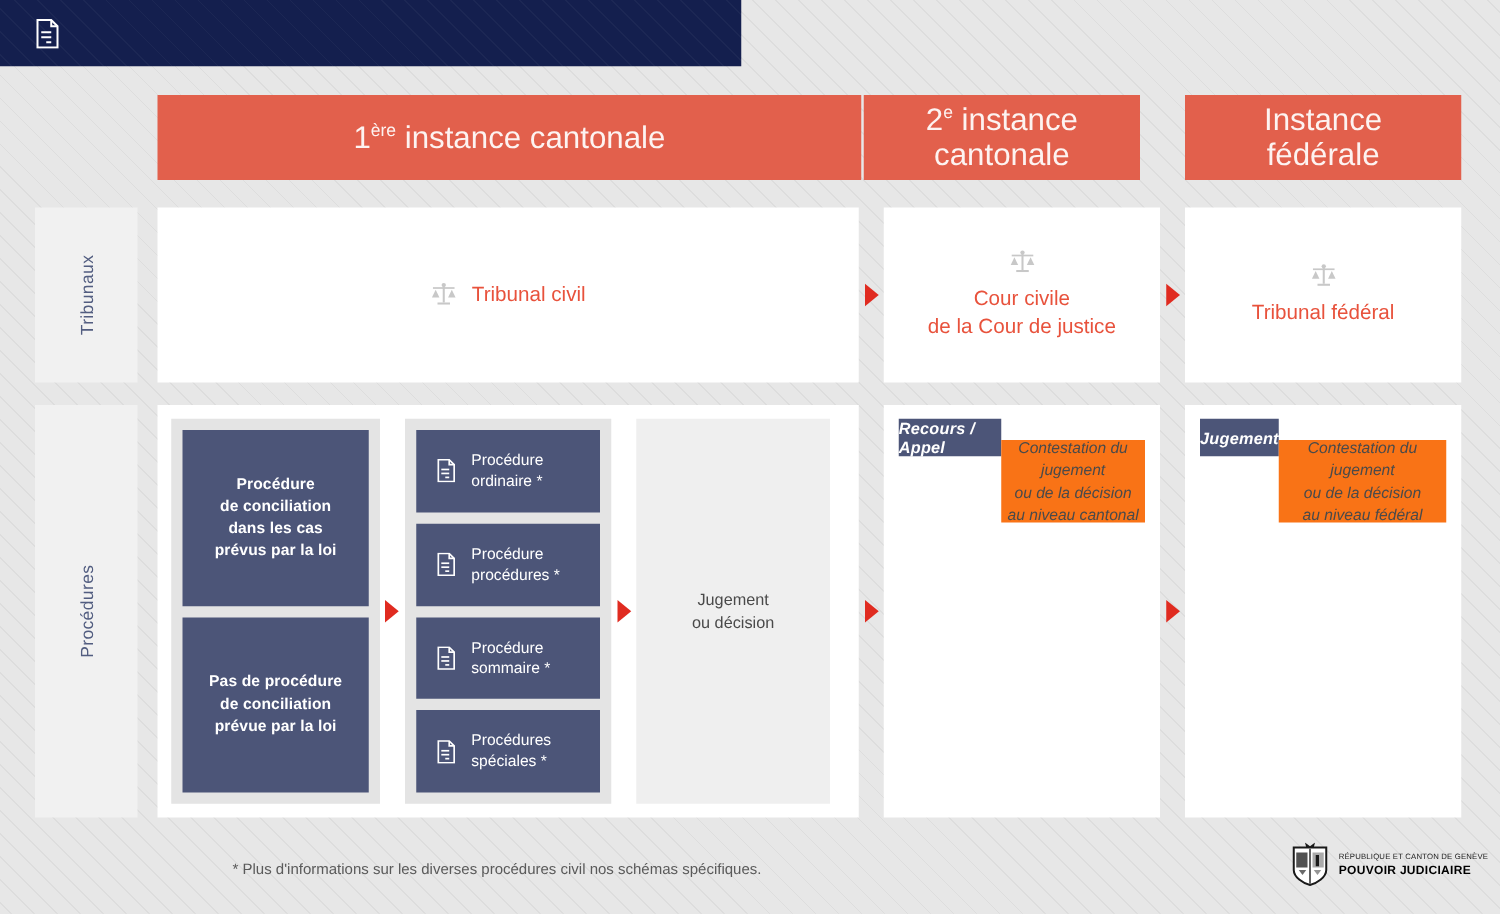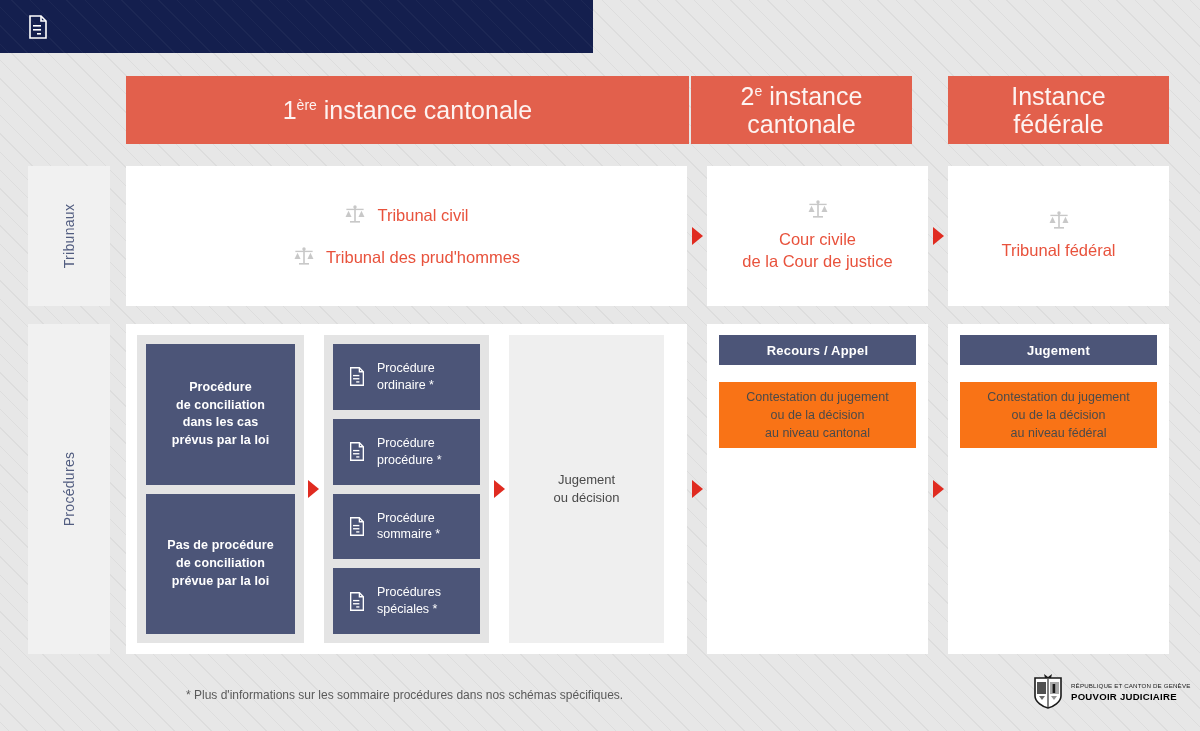--- a/index.html
+++ b/index.html
@@ -335,19 +335,6 @@
       <span class="court-name">Tribunal civil</span>
     </div>
 
-    <div class="court-item">
-      <svg class="scales-icon" width="22" height="20" viewBox="0 0 24 22" aria-hidden="true">
-        <g fill="#c8c8c8">
-          <rect x="11.1" y="3.2" width="1.8" height="14.4"></rect>
-          <rect x="2.5" y="4.1" width="19" height="1.5"></rect>
-          <circle cx="12" cy="2.3" r="1.9"></circle>
-          <rect x="6.5" y="17.6" width="11" height="1.8"></rect>
-          <path d="M1.6 13.2 L4.9 6.4 L8.2 13.2 Z"></path>
-          <path d="M15.8 13.2 L19.1 6.4 L22.4 13.2 Z"></path>
-        </g>
-      </svg>
-      <span class="court-name">Tribunal des prud'hommes</span>
-    </div>
 
   </div>
 </div>

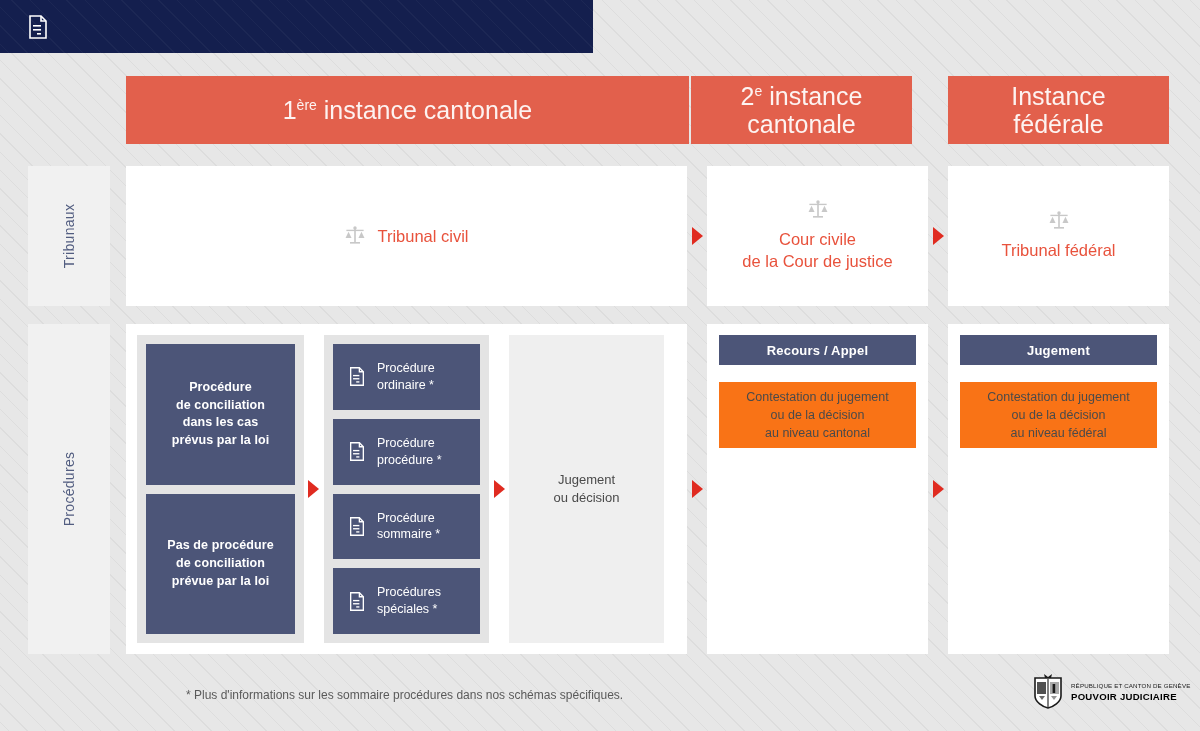--- a/index.html
+++ b/index.html
@@ -203,7 +203,8 @@
     position: absolute;
     width: 197px;
     display: flex;
-    flex-direction: column;
+    flex-direction: row;
+    font-style: italic;
   }
   #recours-col-2 { left: 719px; top: 335px; }
   #recours-col-3 { left: 960px; top: 335px; }

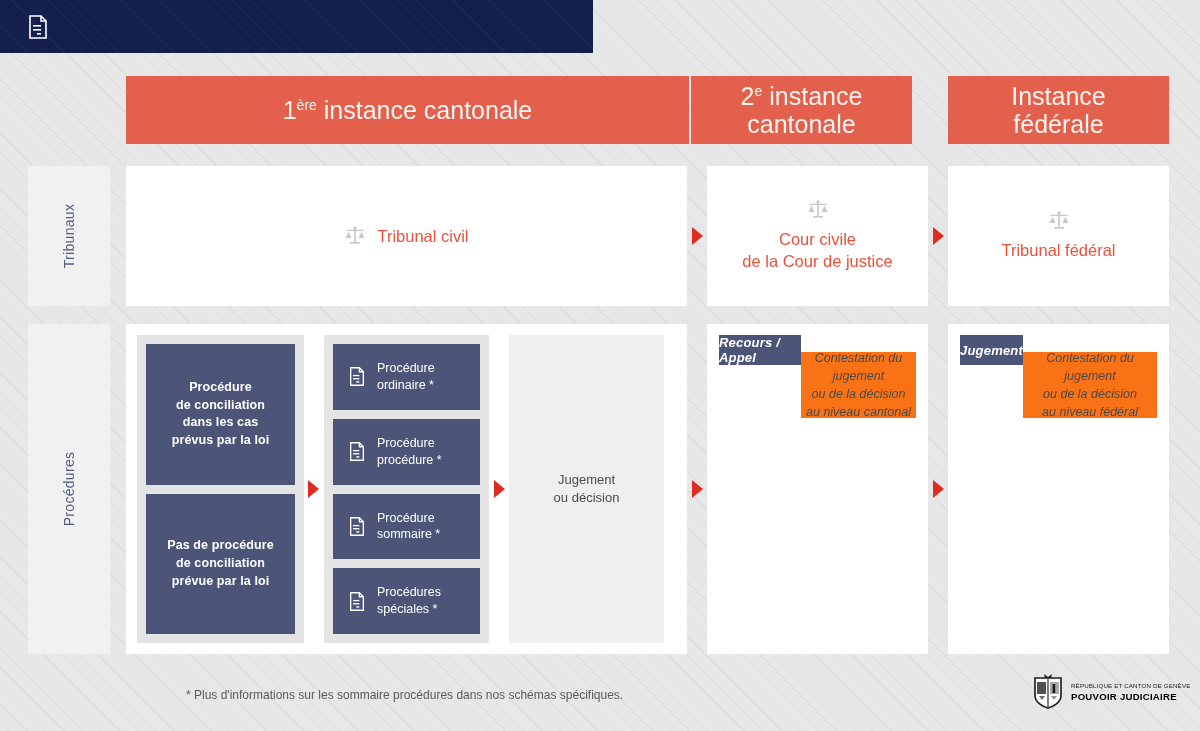--- a/index.html
+++ b/index.html
@@ -425,7 +425,7 @@
     </svg>
     <div>
       <span>Procédure</span><br>
-      <span>procédure *</span>
+      <span>procédures *</span>
     </div>
   </div>
 

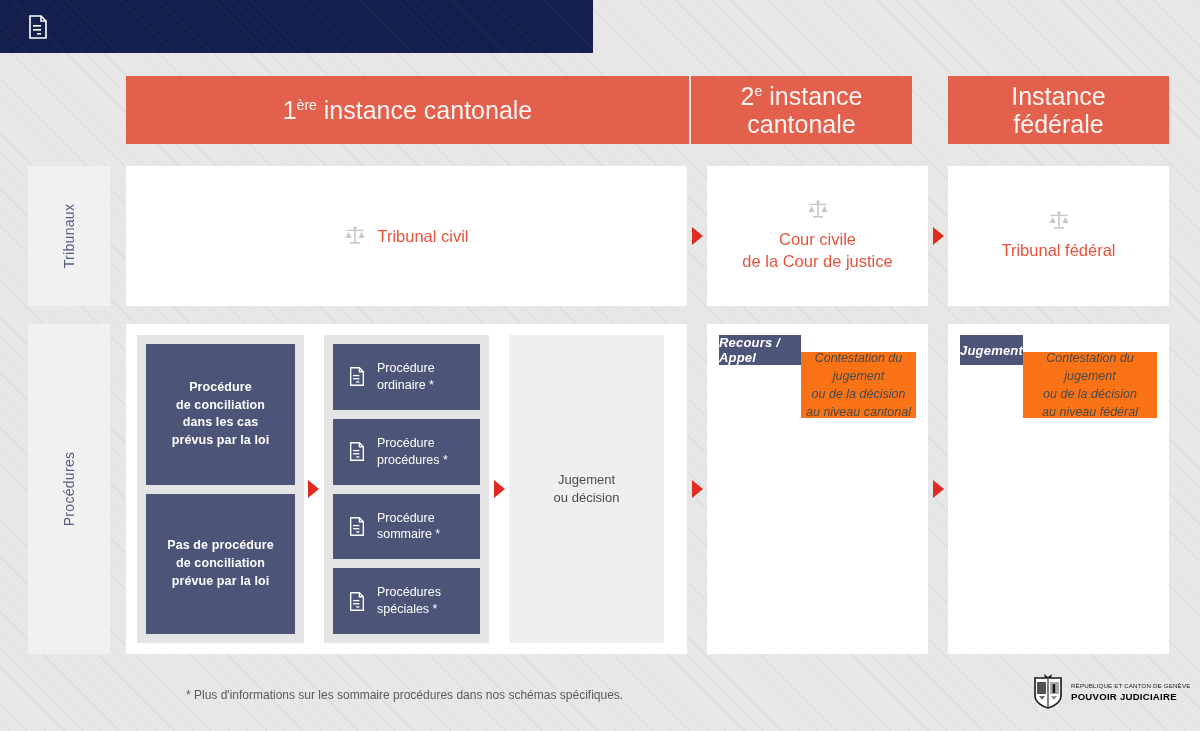--- a/index.html
+++ b/index.html
@@ -495,7 +495,7 @@
 <div class="arrow" id="arrow-proc-3"></div>
 <div class="arrow" id="arrow-proc-4"></div>
 
-<div class="footnote">* Plus d'informations sur les sommaire procédures dans nos schémas spécifiques.</div>
+<div class="footnote">* Plus d'informations sur les diverses procédures civil nos schémas spécifiques.</div>
 
 <div class="logo">
   <svg class="crest" viewBox="0 0 30 36" aria-hidden="true">

